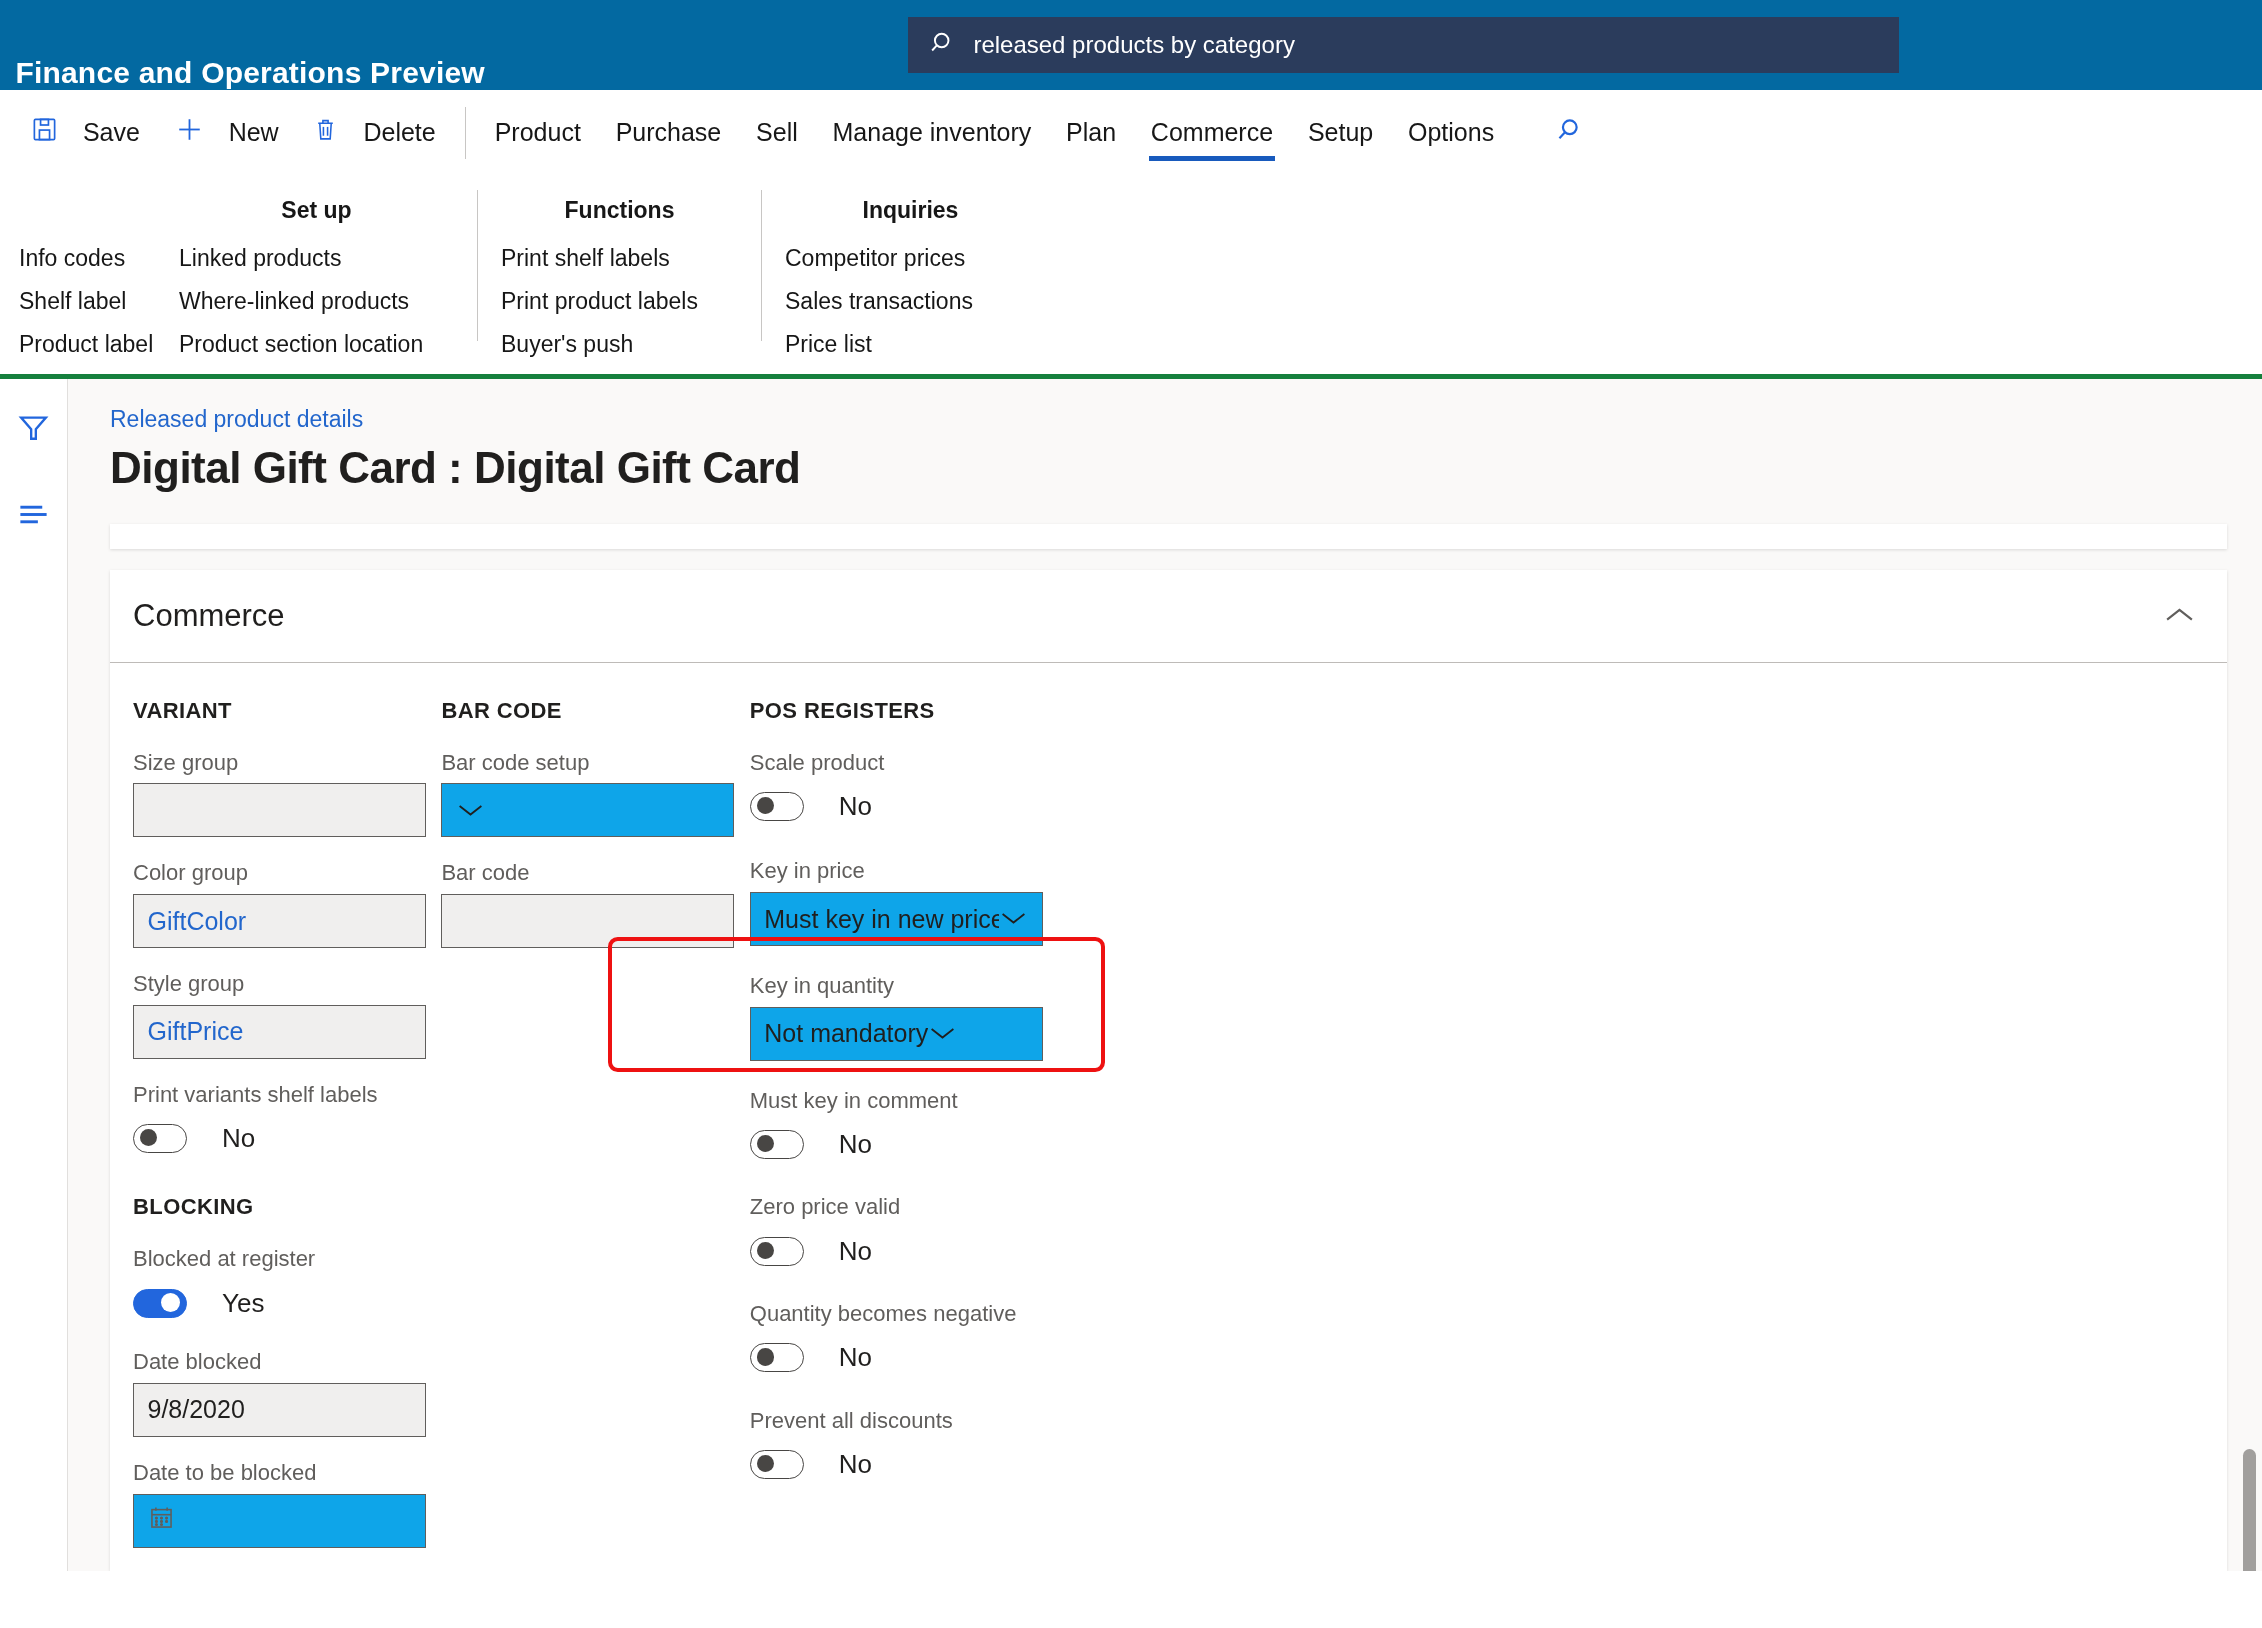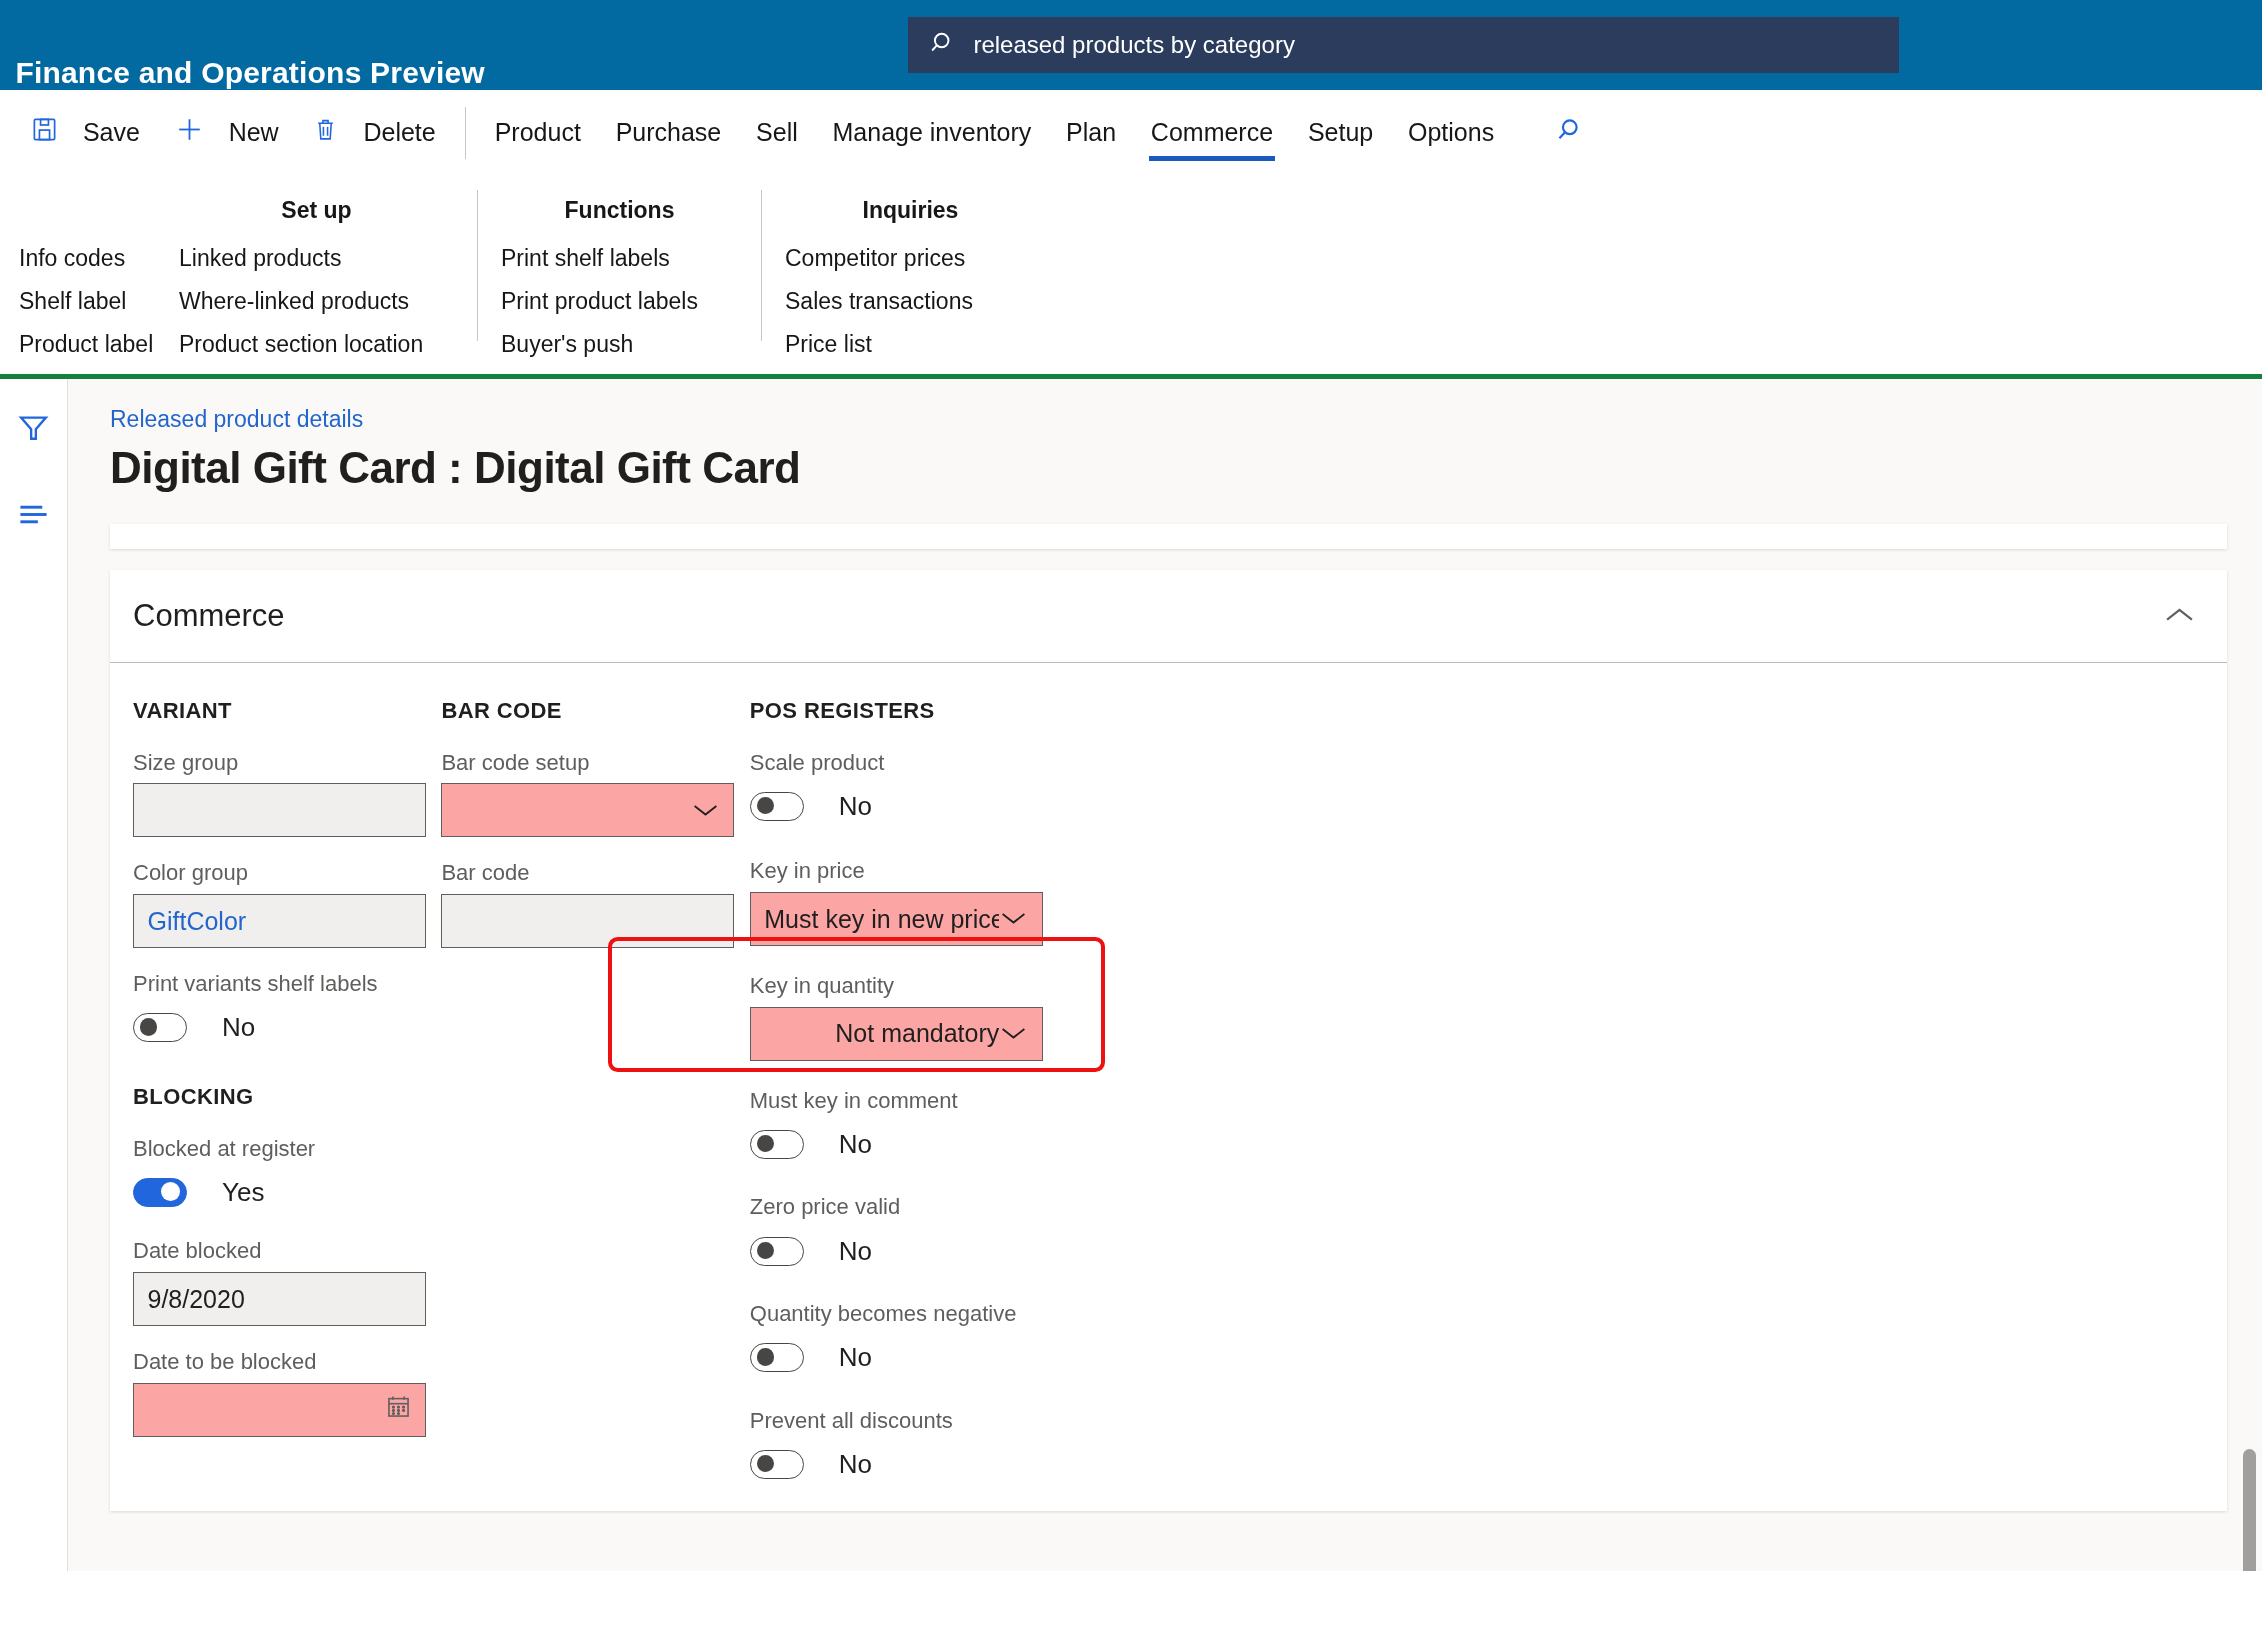--- a/index.html
+++ b/index.html
@@ -264,10 +264,10 @@
   .combo {
     height: 54px;
     border: 1px solid #605e5c;
-    background: #fca5a5;
-    display: flex;
-    align-items: center;
-    justify-content: flex-end;
+    background: #0ea5e9;
+    display: flex;
+    align-items: center;
+    justify-content: flex-start;
     padding: 0 13.5px;
     font-size: 25px;
     color: #201f1e;

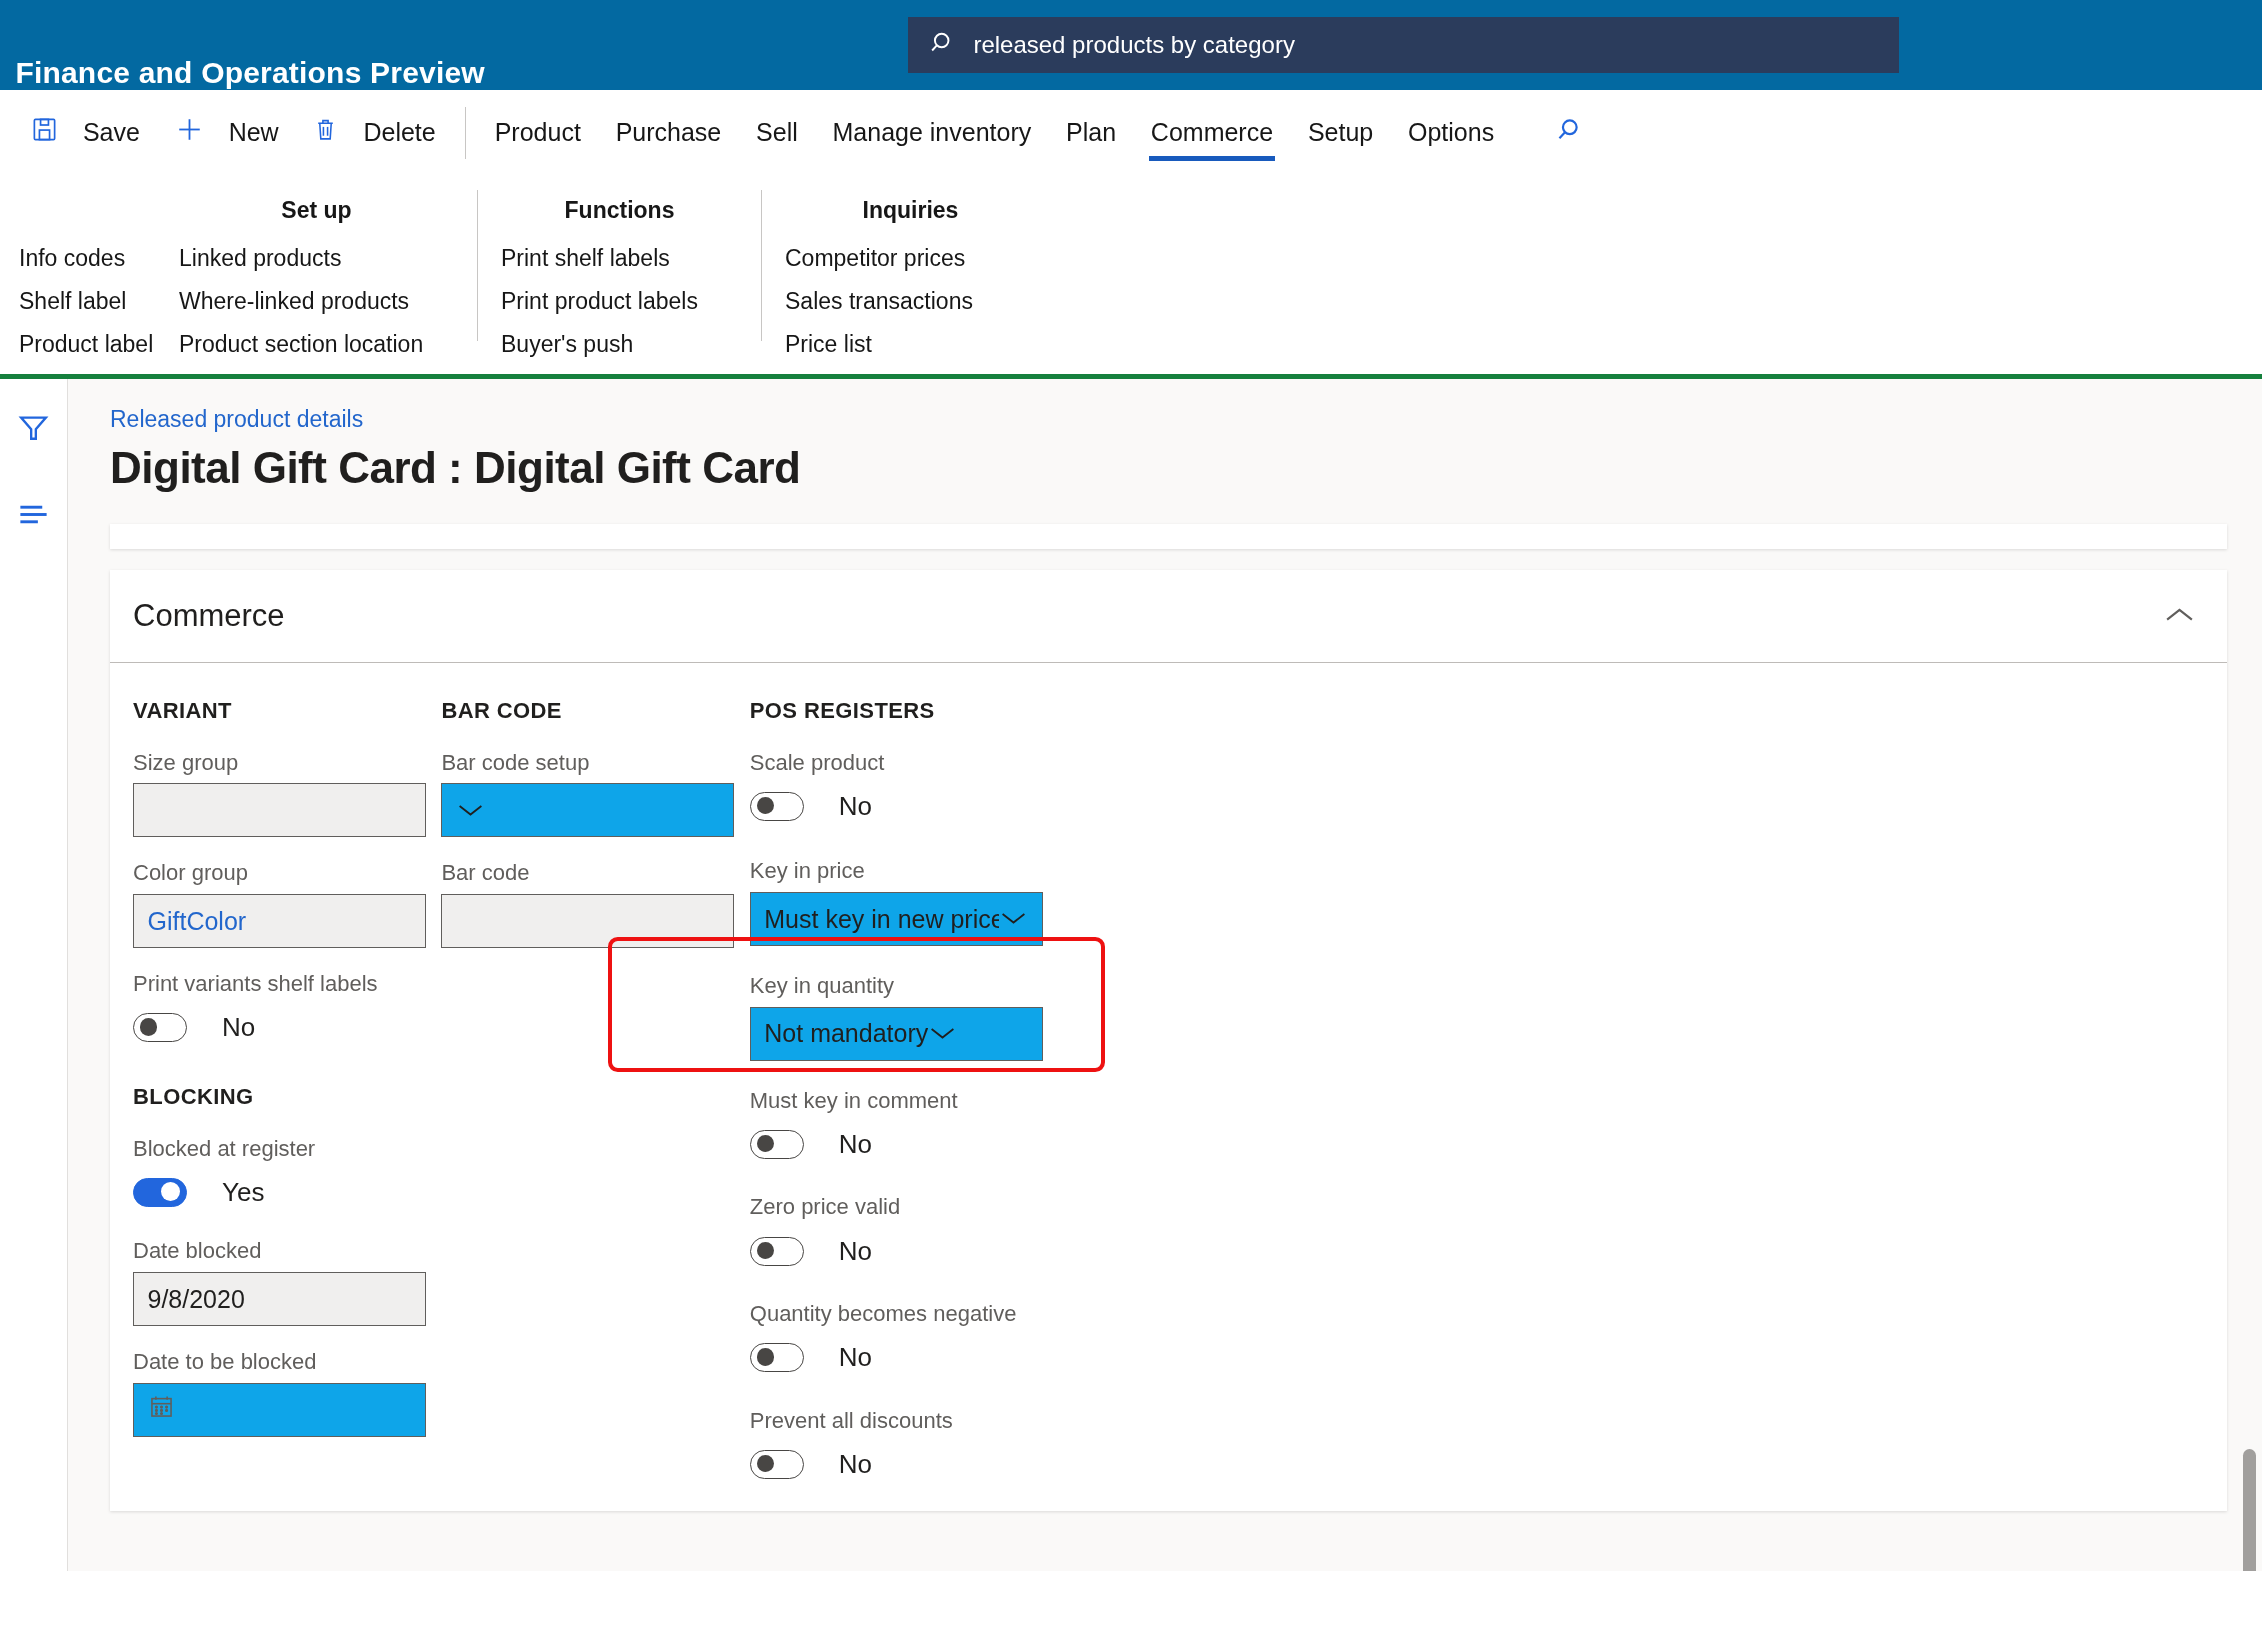--- a/index.html
+++ b/index.html
@@ -514,6 +514,10 @@
             <div class="input-box linkval">GiftColor</div>
           </div>
 
+          <div class="field">
+            <div class="field-label">Style group</div>
+            <div class="input-box linkval">GiftPrice</div>
+          </div>
 
           <div class="field">
             <div class="field-label">Print variants shelf labels</div>

